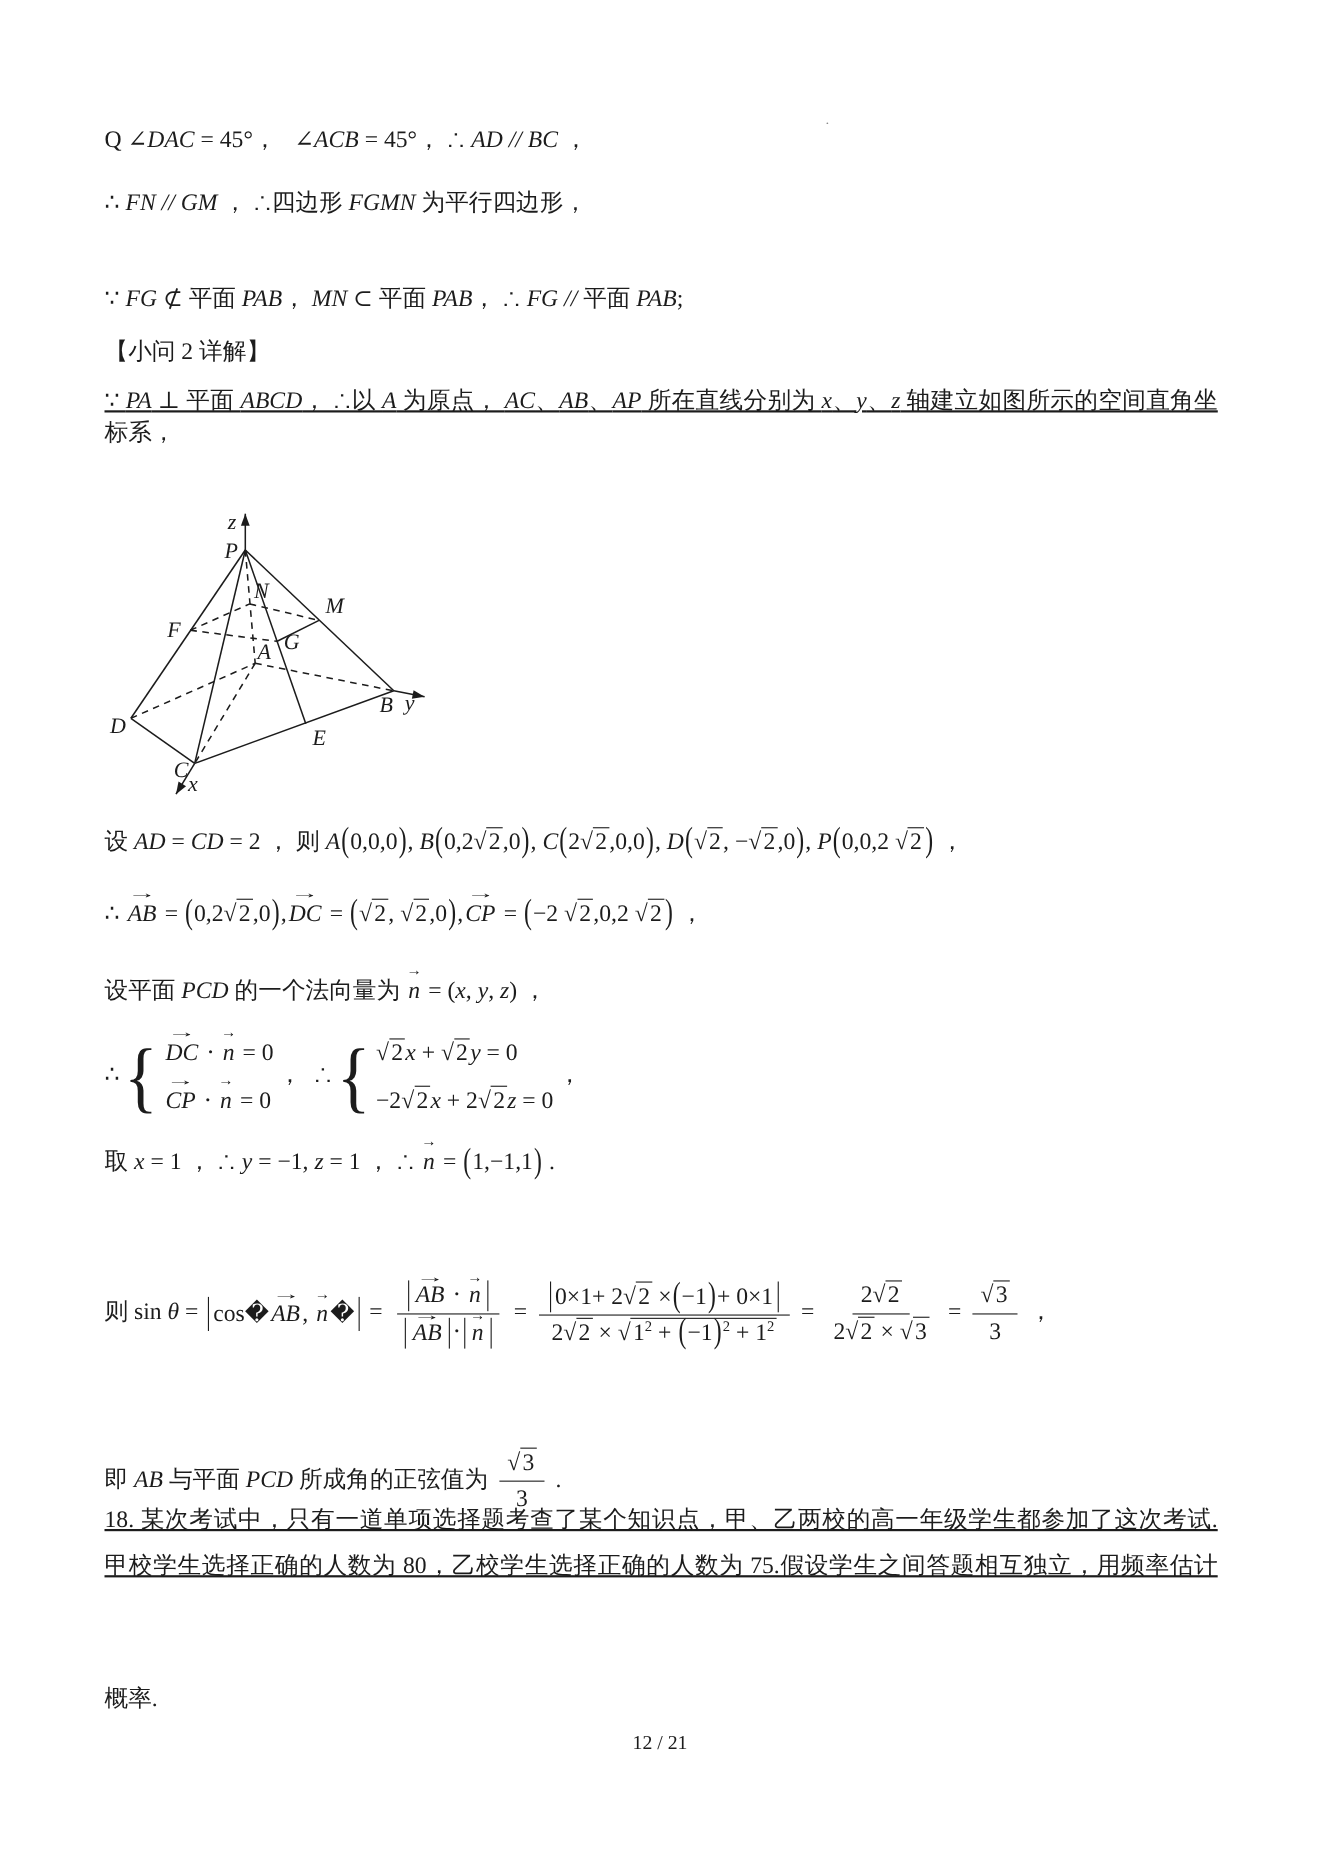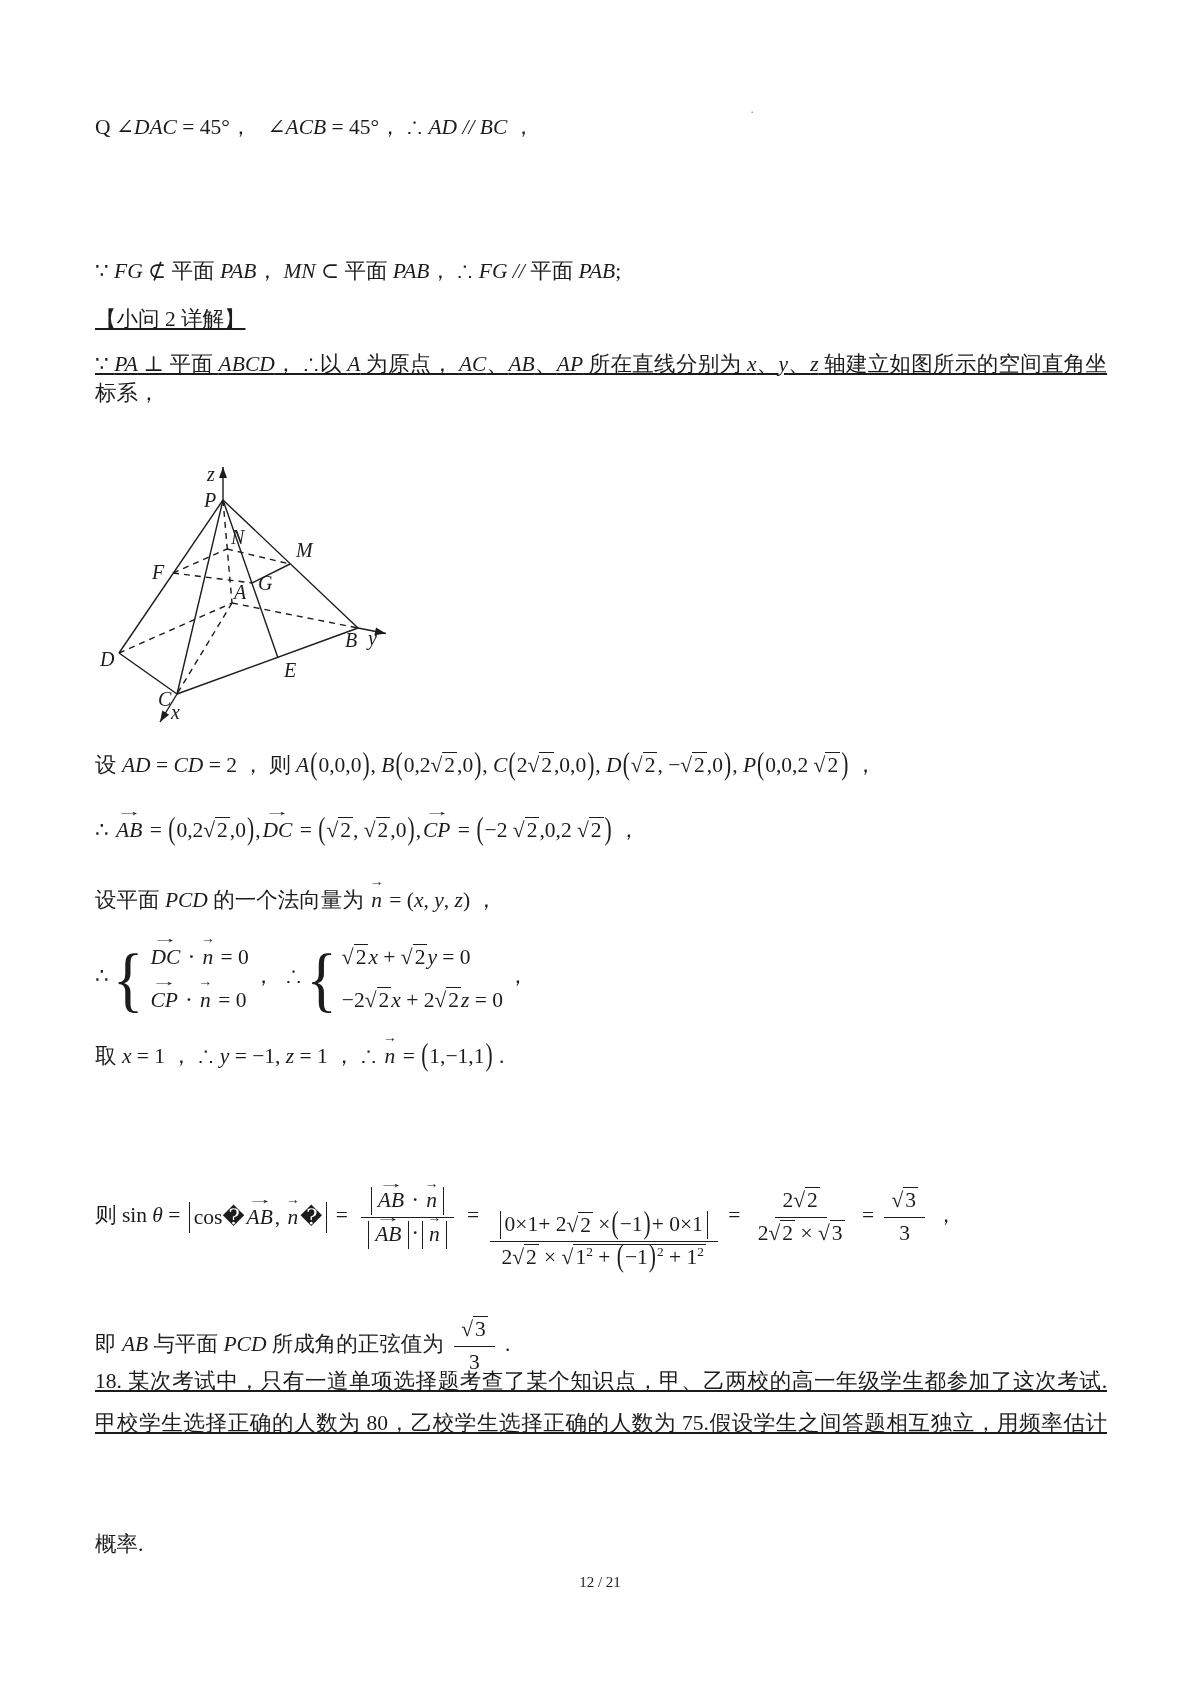--- a/index.html
+++ b/index.html
@@ -94,6 +94,7 @@
   <div id="stray">·</div>
   <div class="line center" style="top:1572px">12 / 21</div>
 <div class="line" style="top: 112px;"><span class="seg">Q </span><span class="seg">∠</span><span class="seg it">DAC</span><span class="seg"> = 45°，   </span><span class="seg">∠</span><span class="seg it">ACB</span><span class="seg"> = 45°</span><span class="seg">， ∴ </span><span class="seg it">AD</span><span class="seg"> </span><span class="seg it">//</span><span class="seg"> </span><span class="seg it">BC</span><span class="seg"> ，</span></div>
+    <div class="line" style="top: 169px;"><span class="seg">∴ </span><span class="seg it">FN</span><span class="seg"> </span><span class="seg it">//</span><span class="seg"> </span><span class="seg it">GM</span><span class="seg"> ， ∴四边形 </span><span class="seg it">FGMN</span><span class="seg"> 为平行四边形，</span></div>
     <div class="line" style="top: 256px;"><span class="seg">∵ </span><span class="seg it">FG</span><span class="seg"> ⊄ 平面 </span><span class="seg it">PAB</span><span class="seg">， </span><span class="seg it">MN</span><span class="seg"> ⊂ 平面 </span><span class="seg it">PAB</span><span class="seg">， ∴ </span><span class="seg it">FG</span><span class="seg"> </span><span class="seg it">//</span><span class="seg"> 平面 </span><span class="seg it">PAB</span><span class="seg">;</span></div>
     <div class="line" style="top: 304px; text-decoration: underline;"><span class="seg">【小问 2 详解】</span></div>
     <div class="line justify" style="top: 349px;"><span class="seg">∵ </span><span class="seg it">PA</span><span class="seg"> ⊥ 平面 </span><span class="seg it">ABCD</span><span class="seg">， ∴以 </span><span class="seg it">A</span><span class="seg"> 为原点， </span><span class="seg it">AC</span><span class="seg">、</span><span class="seg it">AB</span><span class="seg">、</span><span class="seg it">AP</span><span class="seg"> 所在直线分别为 </span><span class="seg it">x</span><span class="seg">、</span><span class="seg it">y</span><span class="seg">、</span><span class="seg it">z</span><span class="seg"> 轴建立如图所示的空间直角坐</span></div>

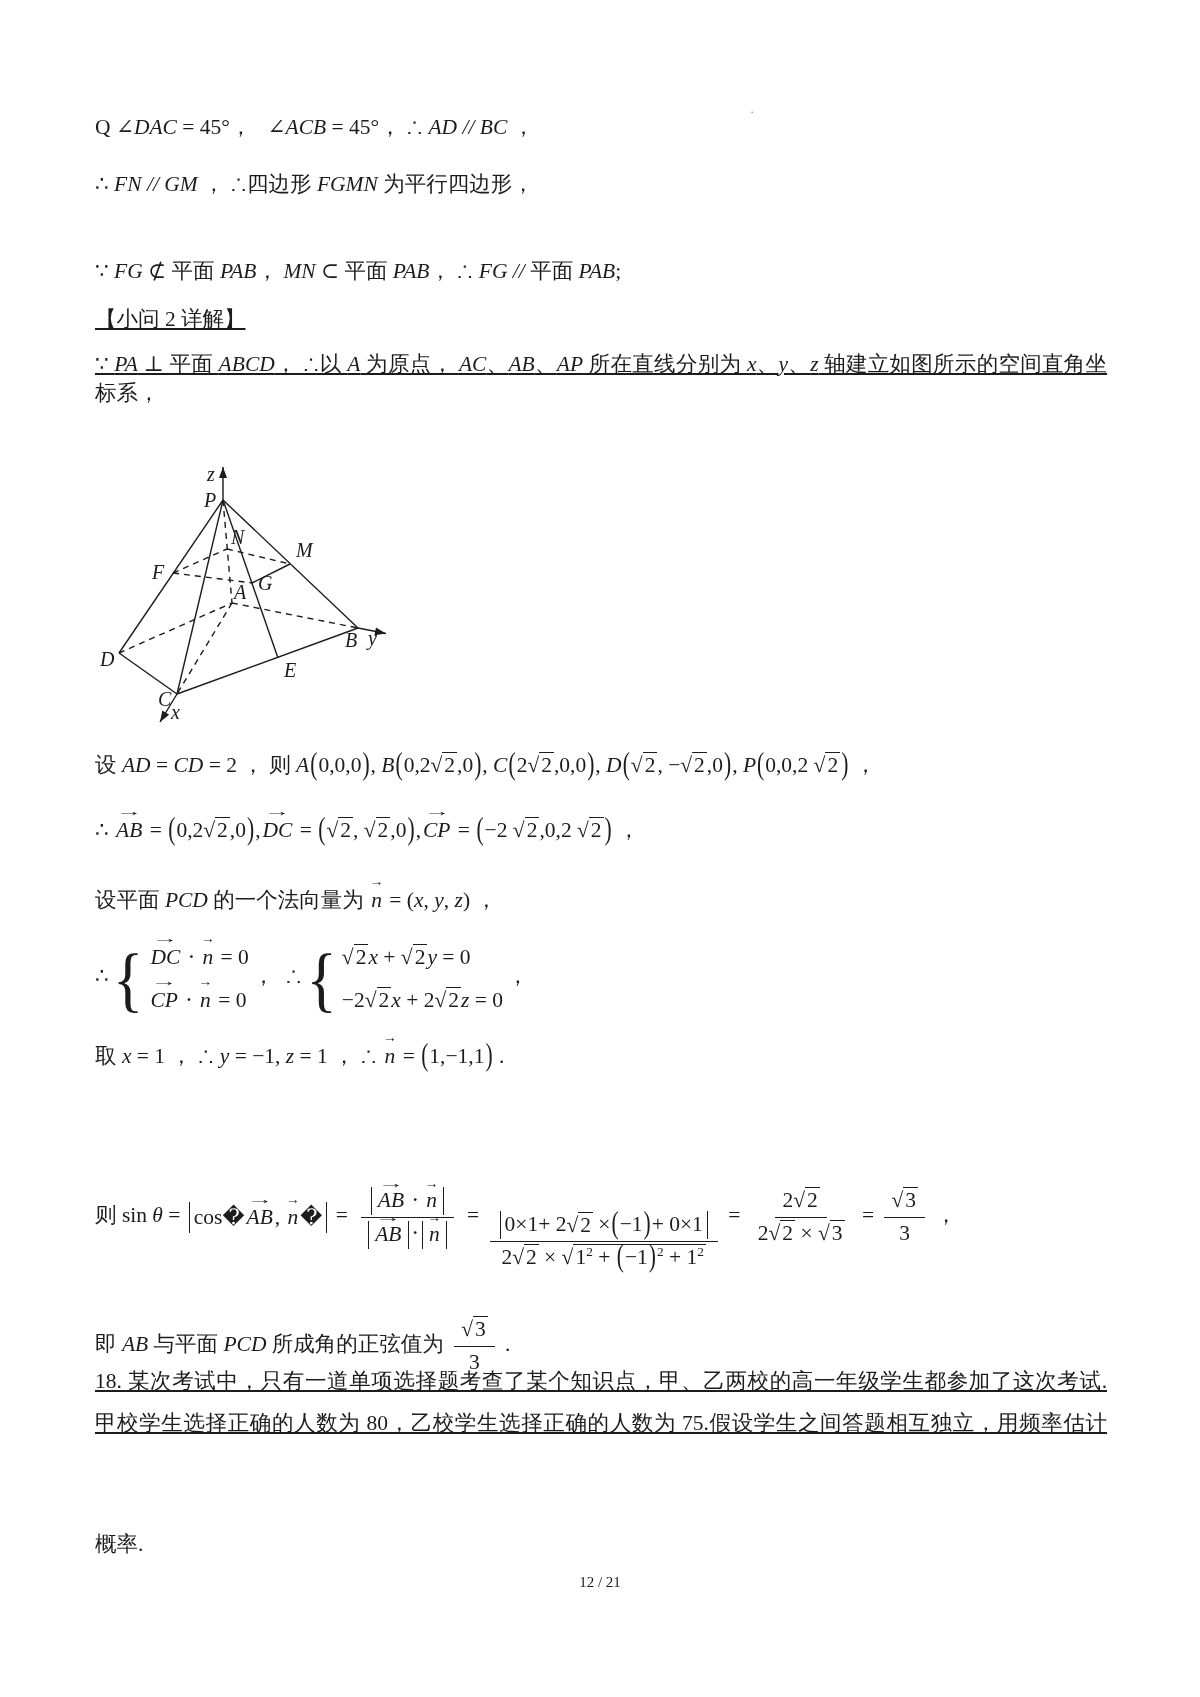--- a/index.html
+++ b/index.html
@@ -96,7 +96,7 @@
 <div class="line" style="top: 112px;"><span class="seg">Q </span><span class="seg">∠</span><span class="seg it">DAC</span><span class="seg"> = 45°，   </span><span class="seg">∠</span><span class="seg it">ACB</span><span class="seg"> = 45°</span><span class="seg">， ∴ </span><span class="seg it">AD</span><span class="seg"> </span><span class="seg it">//</span><span class="seg"> </span><span class="seg it">BC</span><span class="seg"> ，</span></div>
     <div class="line" style="top: 169px;"><span class="seg">∴ </span><span class="seg it">FN</span><span class="seg"> </span><span class="seg it">//</span><span class="seg"> </span><span class="seg it">GM</span><span class="seg"> ， ∴四边形 </span><span class="seg it">FGMN</span><span class="seg"> 为平行四边形，</span></div>
     <div class="line" style="top: 256px;"><span class="seg">∵ </span><span class="seg it">FG</span><span class="seg"> ⊄ 平面 </span><span class="seg it">PAB</span><span class="seg">， </span><span class="seg it">MN</span><span class="seg"> ⊂ 平面 </span><span class="seg it">PAB</span><span class="seg">， ∴ </span><span class="seg it">FG</span><span class="seg"> </span><span class="seg it">//</span><span class="seg"> 平面 </span><span class="seg it">PAB</span><span class="seg">;</span></div>
-    <div class="line" style="top: 304px; text-decoration: underline;"><span class="seg">【小问 2 详解】</span></div>
+    <div class="line" style="top: 304px;"><span class="seg">【小问 2 详解】</span></div>
     <div class="line justify" style="top: 349px;"><span class="seg">∵ </span><span class="seg it">PA</span><span class="seg"> ⊥ 平面 </span><span class="seg it">ABCD</span><span class="seg">， ∴以 </span><span class="seg it">A</span><span class="seg"> 为原点， </span><span class="seg it">AC</span><span class="seg">、</span><span class="seg it">AB</span><span class="seg">、</span><span class="seg it">AP</span><span class="seg"> 所在直线分别为 </span><span class="seg it">x</span><span class="seg">、</span><span class="seg it">y</span><span class="seg">、</span><span class="seg it">z</span><span class="seg"> 轴建立如图所示的空间直角坐</span></div>
     <div class="line" style="top: 378px;"><span class="seg">标系，</span></div>
     <div class="line" style="top: 750px;"><span class="seg">设 </span><span class="seg it">AD</span><span class="seg"> = </span><span class="seg it">CD</span><span class="seg"> = 2 ， 则 </span><span class="seg it">A</span><span class="bp">(</span><span class="seg">0,0,0</span><span class="bp">)</span><span class="seg">, </span><span class="seg it">B</span><span class="bp">(</span><span class="seg">0,2</span><span class="sqrt">

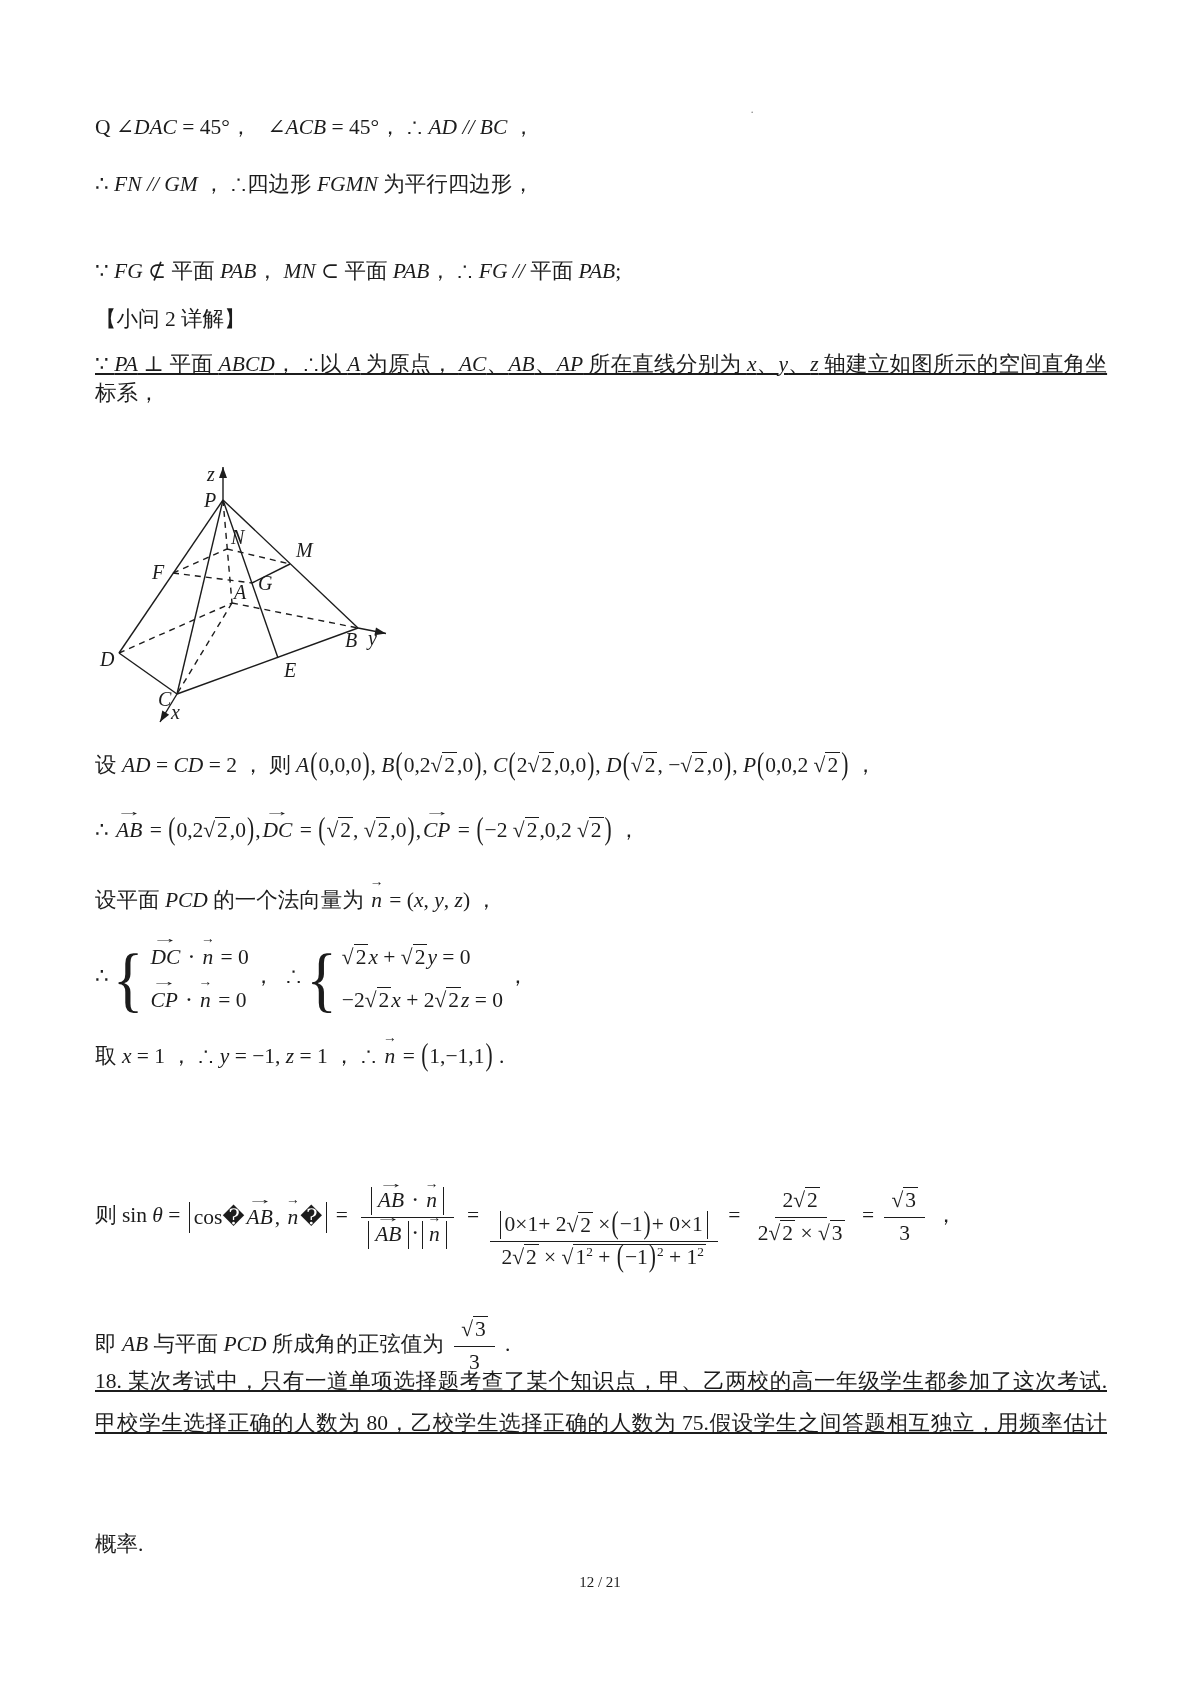--- a/index.html
+++ b/index.html
@@ -165,7 +165,7 @@
             <span class="vec"><span class="arr">→</span><span class="letters">n</span></span>
           </span></span>
       </span><span class="seg"> = </span><span class="frac">
-        <span class="fn" style="display: block; margin-top: 47px;"><span class="abs">
+        <span class="fn" style="display: block;"><span class="abs">
             <span class="seg">0×1+ 2</span>
             <span class="sqrt">
               <span class="sign">√</span>

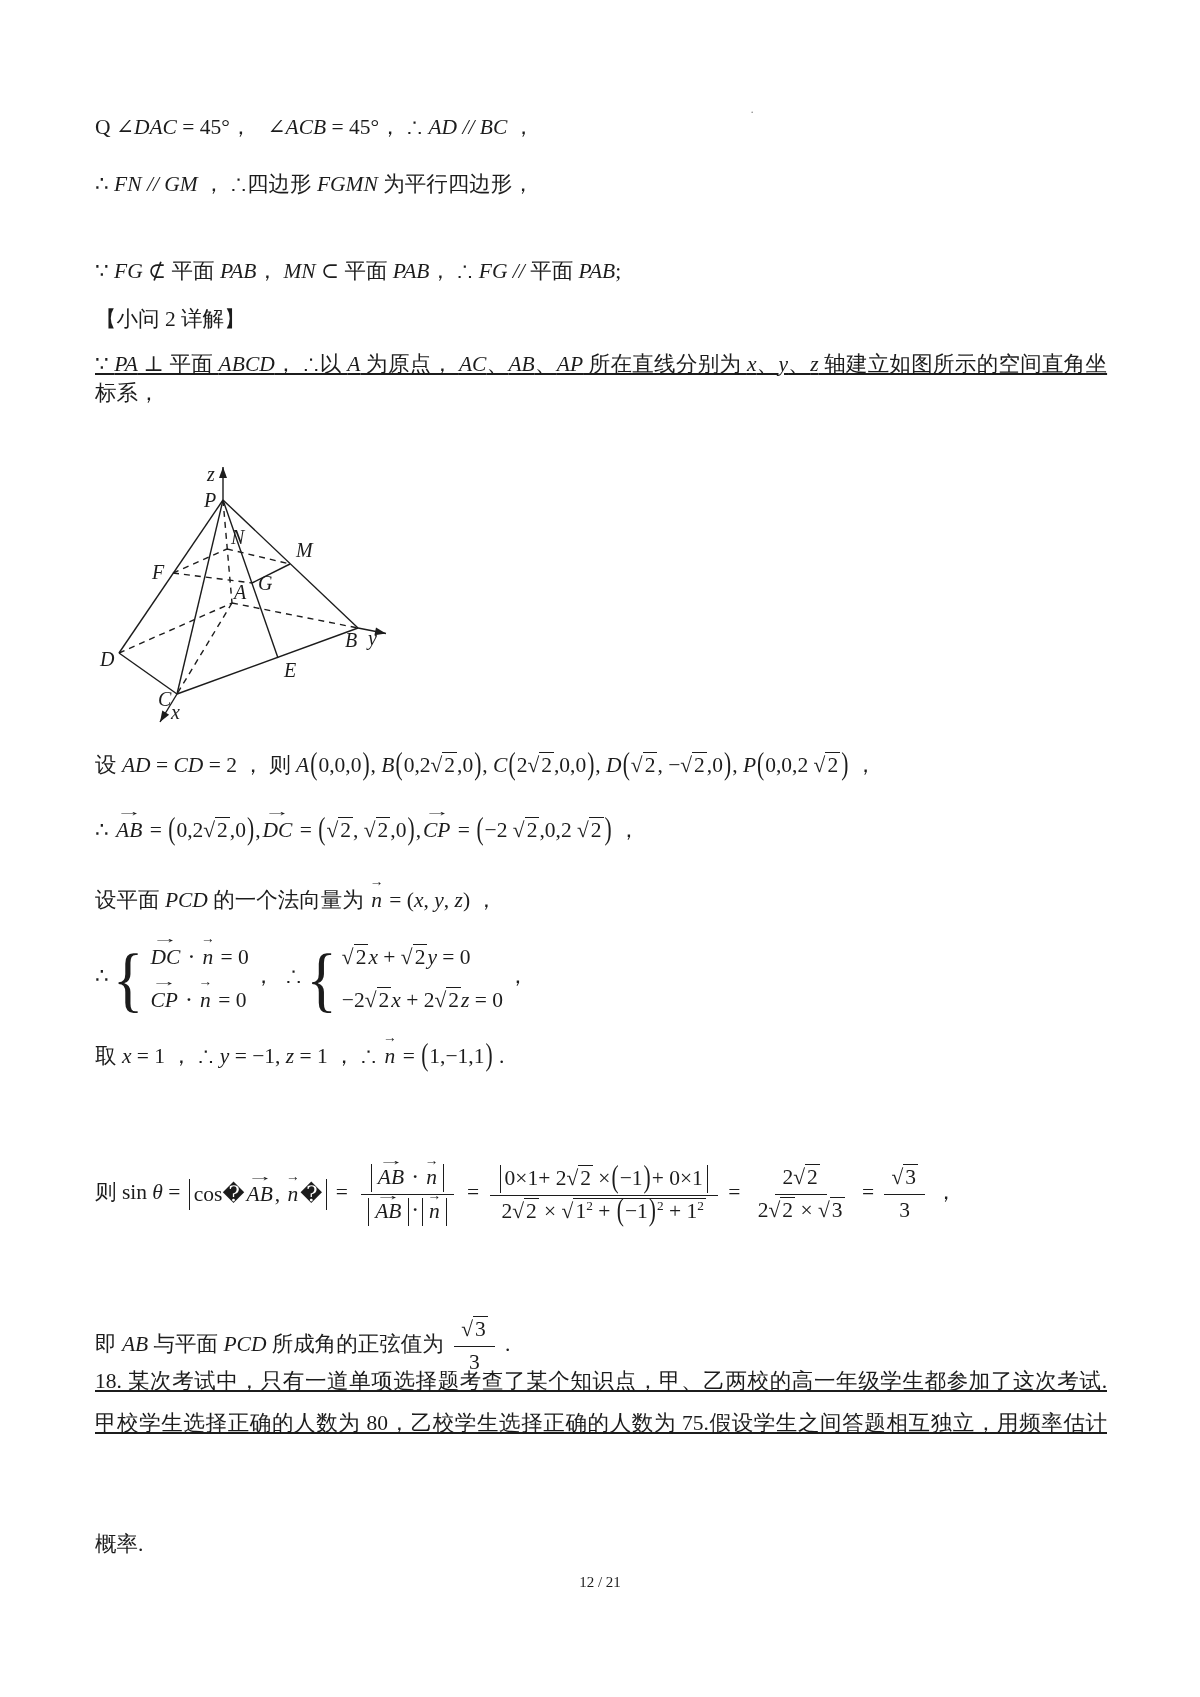--- a/index.html
+++ b/index.html
@@ -15,7 +15,7 @@
   }
   .justify{white-space:normal;text-align:justify;text-align-last:justify;text-justify:inter-ideograph;text-decoration:underline;}
   .justify .seg{white-space:normal;}
-  .center{left:0;width:1200px;text-align:center;white-space:normal;font-size:15px;}
+  .center{left:0;width:1200px;text-align:center;white-space:normal;font-size:18px;}
   .seg{white-space:pre;}
   .it{font-style:italic;}
   .sup{font-size:0.62em;vertical-align:super;line-height:0;}

